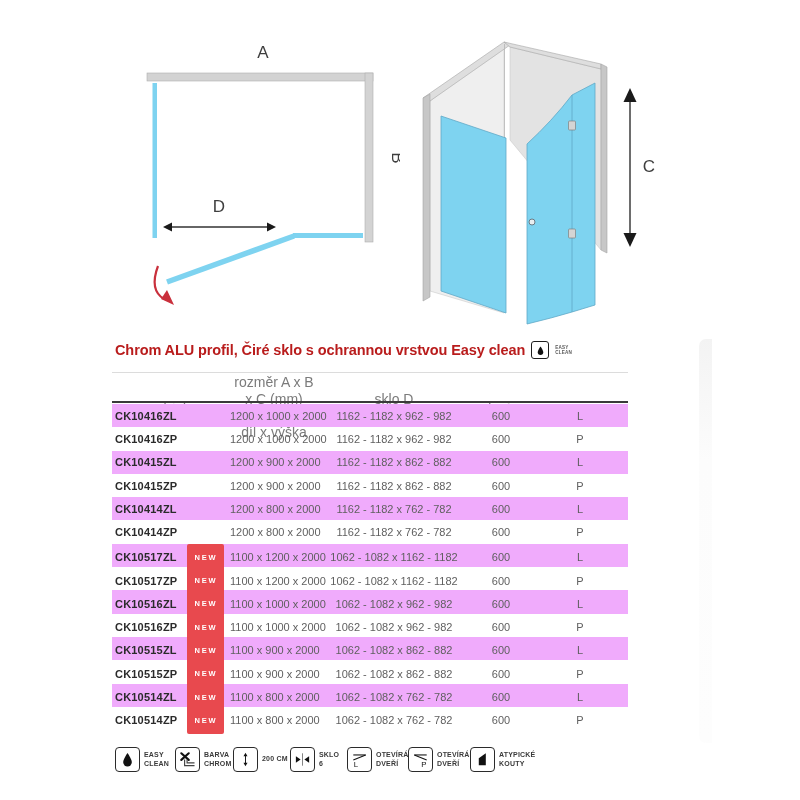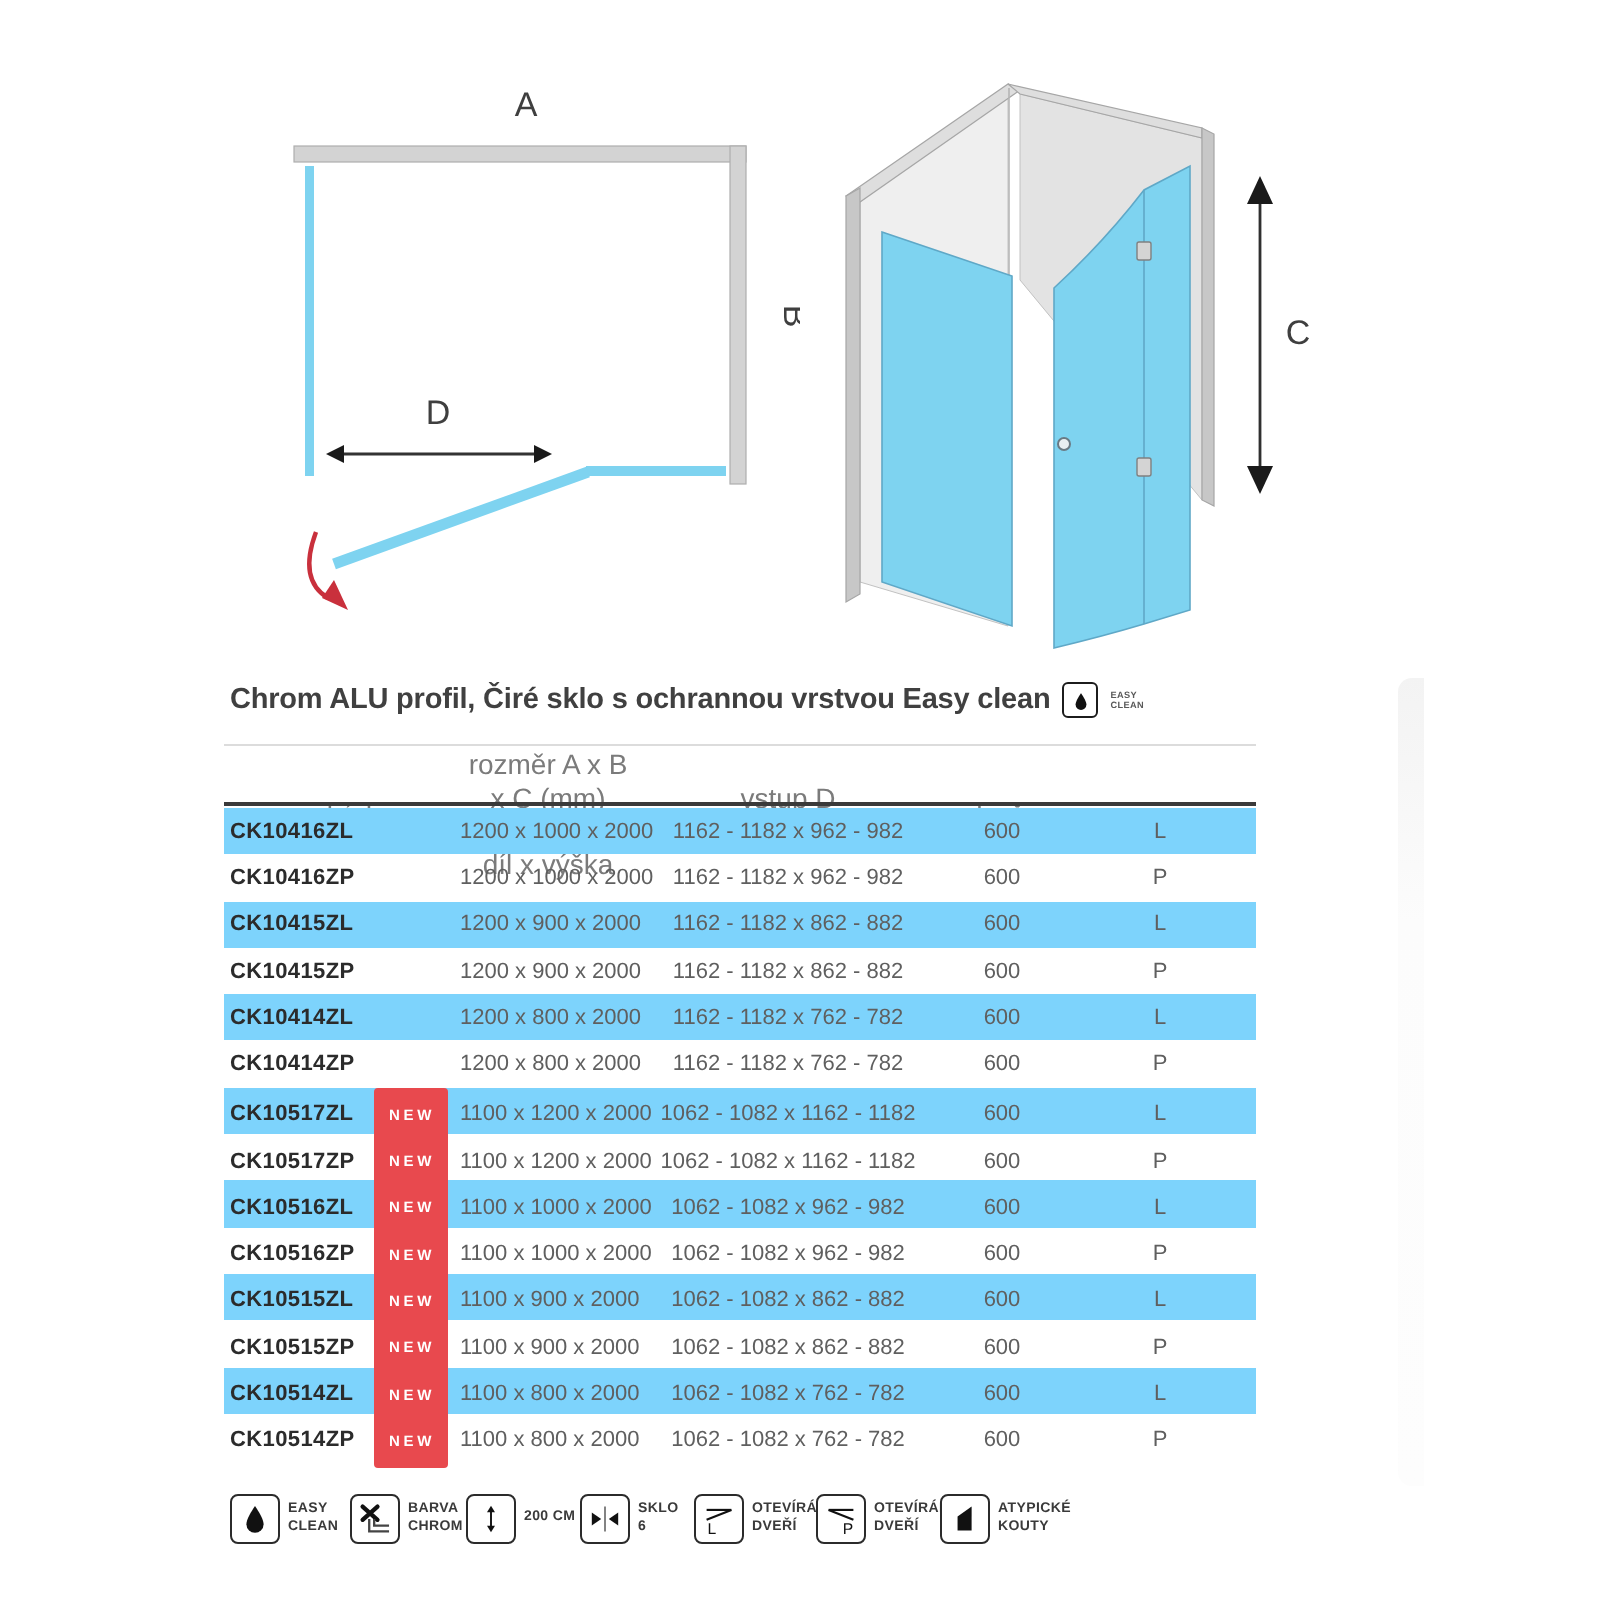--- a/index.html
+++ b/index.html
@@ -10,7 +10,7 @@
   .abs{position:absolute;}
   
   #title-row{left:115px;top:341px;display:flex;align-items:center;gap:6px;}
-  #page-title{font-size:14.5px;font-weight:bold;color:#404040;letter-spacing:-0.1px;white-space:nowrap;}
+  #page-title{font-size:14.5px;font-weight:bold;color:#b91c1c;letter-spacing:-0.1px;white-space:nowrap;}
   .ec-box{width:16px;height:16px;border:1.3px solid #1c1c1c;border-radius:3px;display:flex;align-items:center;justify-content:center;background:#fff;}
   .ec-mini-label{font-size:4.6px;line-height:1.15;color:#5a5a5a;font-weight:bold;letter-spacing:0.2px;}
   

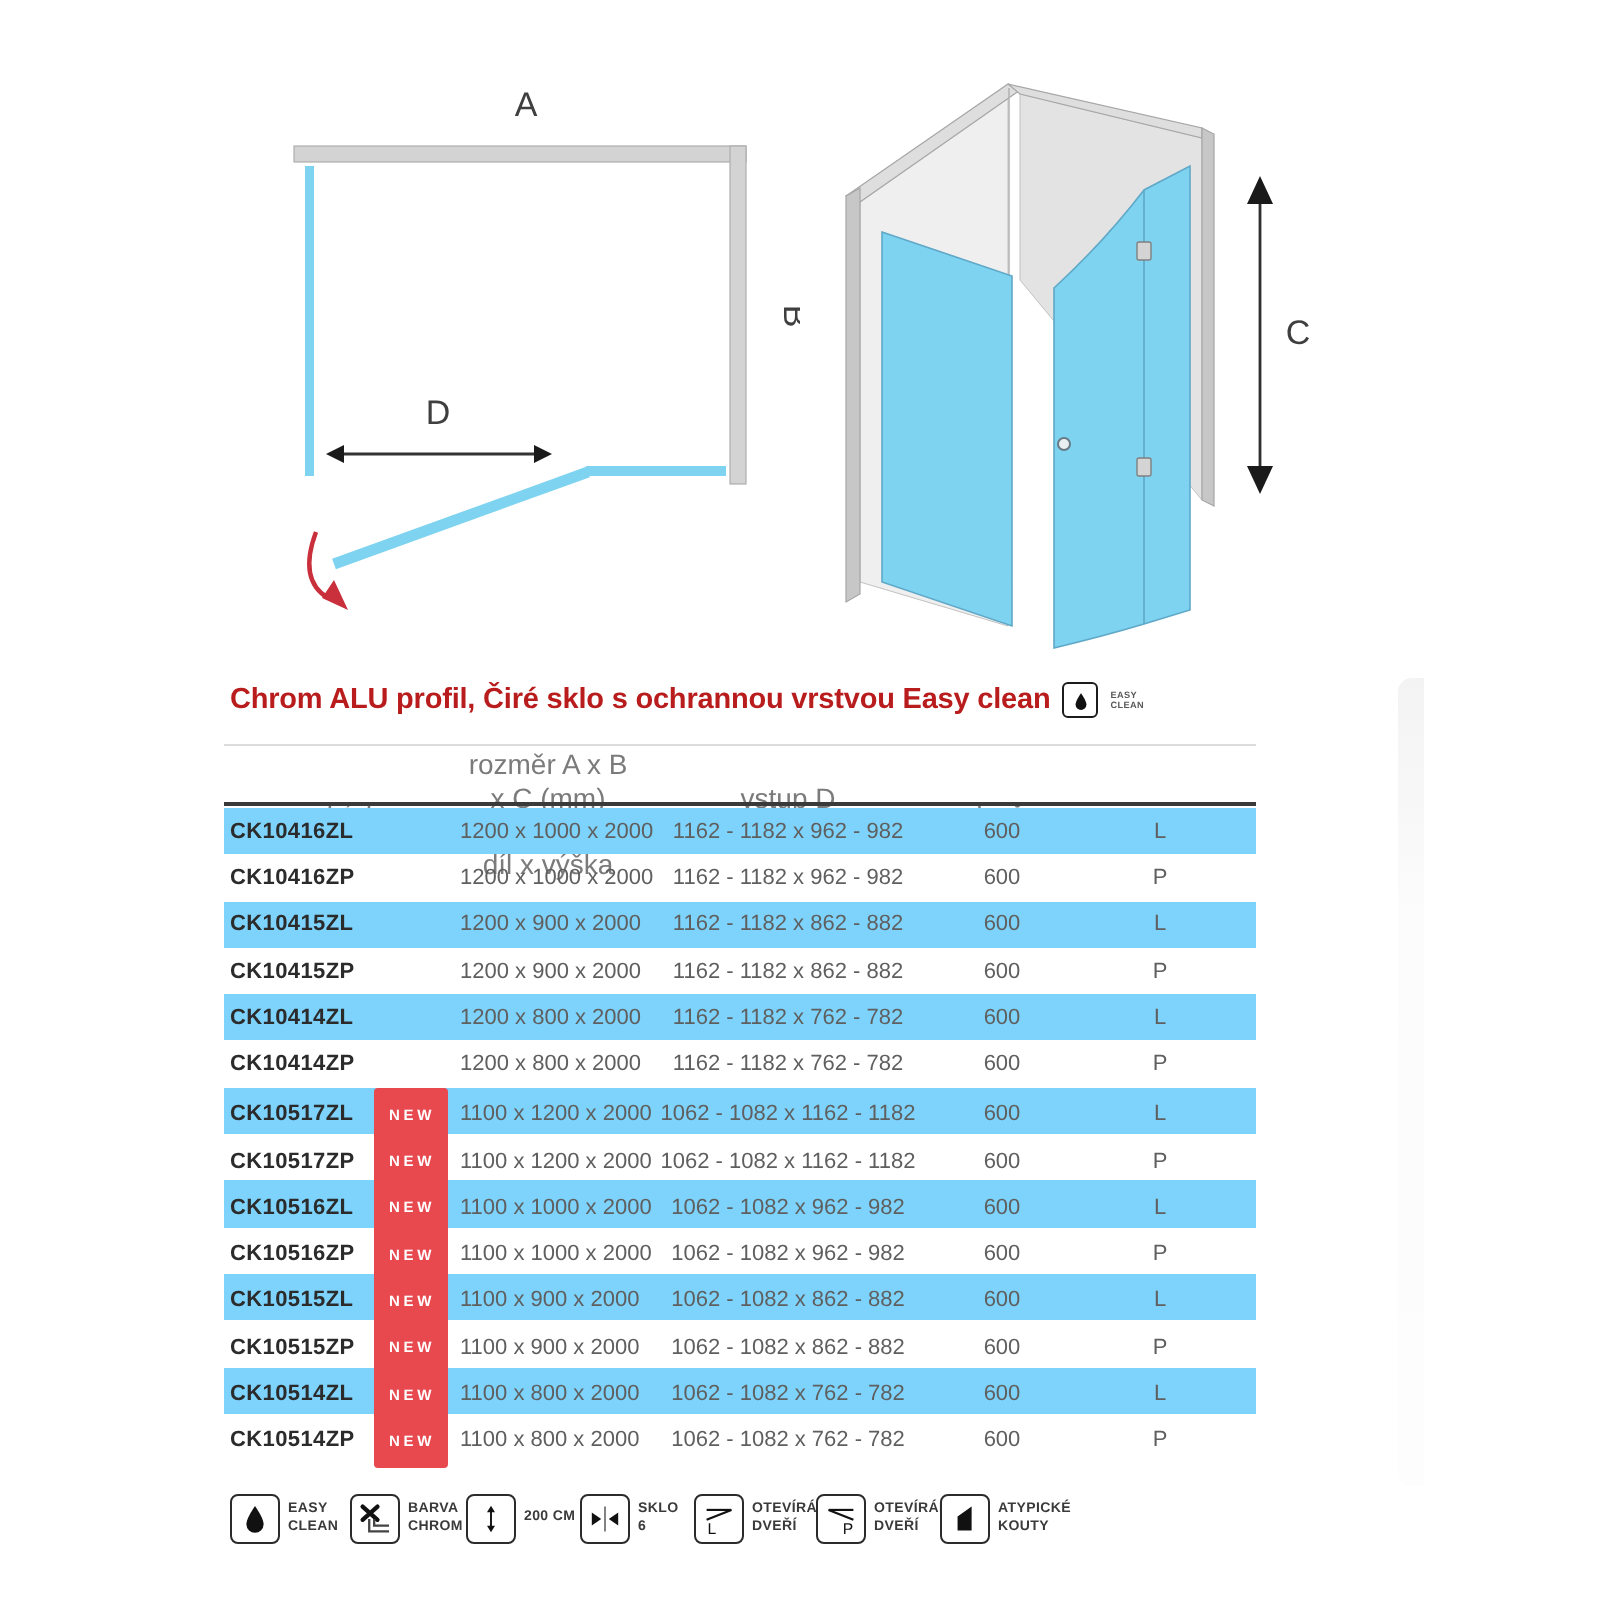--- a/index.html
+++ b/index.html
@@ -108,7 +108,7 @@
     <div>dveře x pevný díl x výška</div>
   </div>
   <div class="hcell">
-    <div>vstup D</div>
+    <div>sklo D</div>
     <div>(mm)</div>
   </div>
   <div class="hcell">dveře</div>

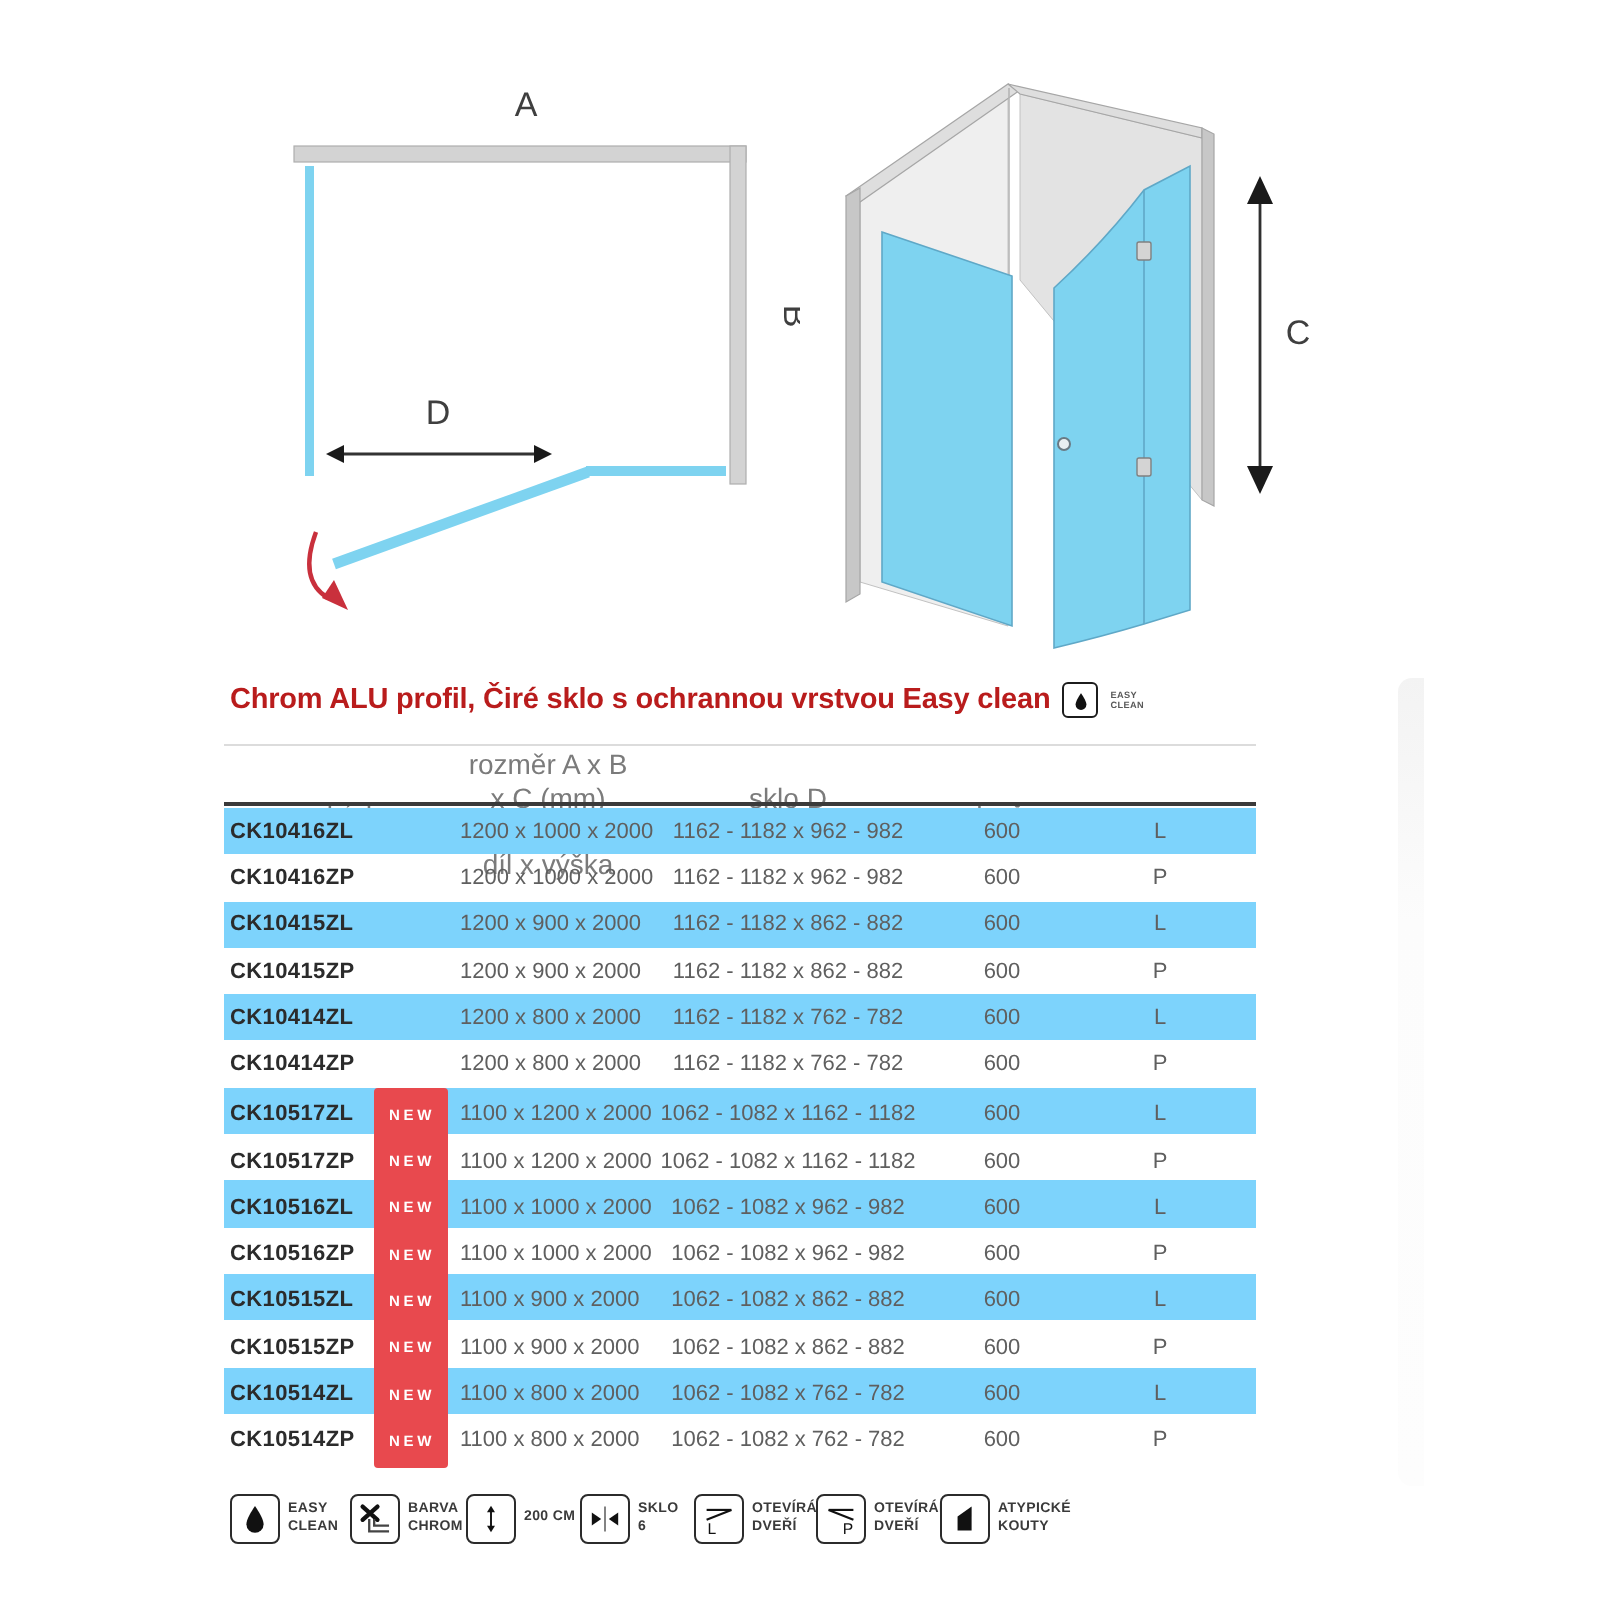--- a/index.html
+++ b/index.html
@@ -22,7 +22,7 @@
   #header-rule{left:112px;top:401px;width:516px;height:2px;background:#3a3a3a;}
   #table-body{left:112px;top:404px;width:516px;}
   .trow{height:23.3px;}
-  .trow.shaded{background:#7dd3fc;}
+  .trow.shaded{background:#f0abfc;}
   .cell{font-size:11px;color:#5f5f5f;text-align:center;white-space:nowrap;}
   .cell.c-kod{font-weight:bold;color:#2b2b2b;text-align:left;padding-left:3px;letter-spacing:0.2px;}
   .badge-new{width:36px;height:27px;margin-left:1px;background:#e8494e;border-radius:2px;color:#fff;

